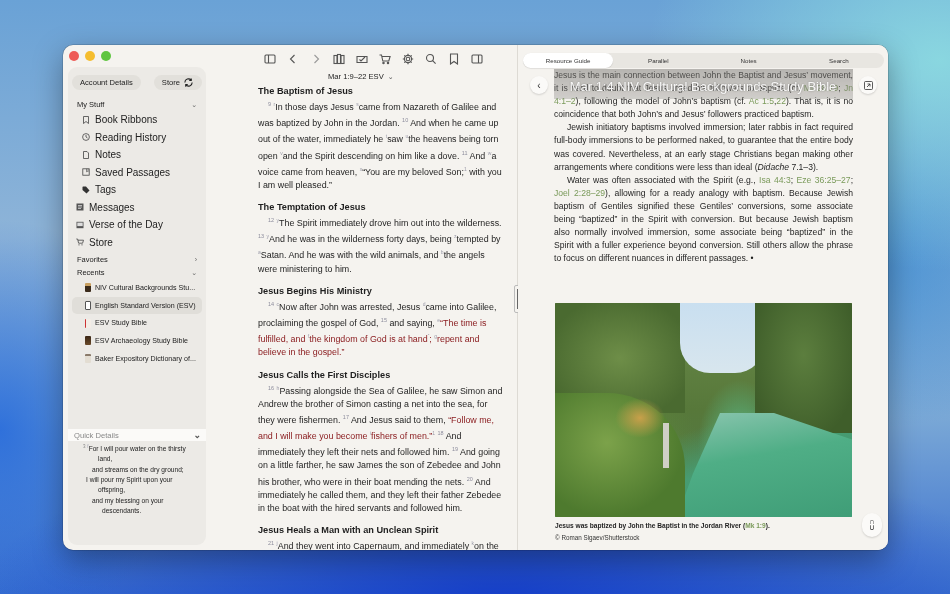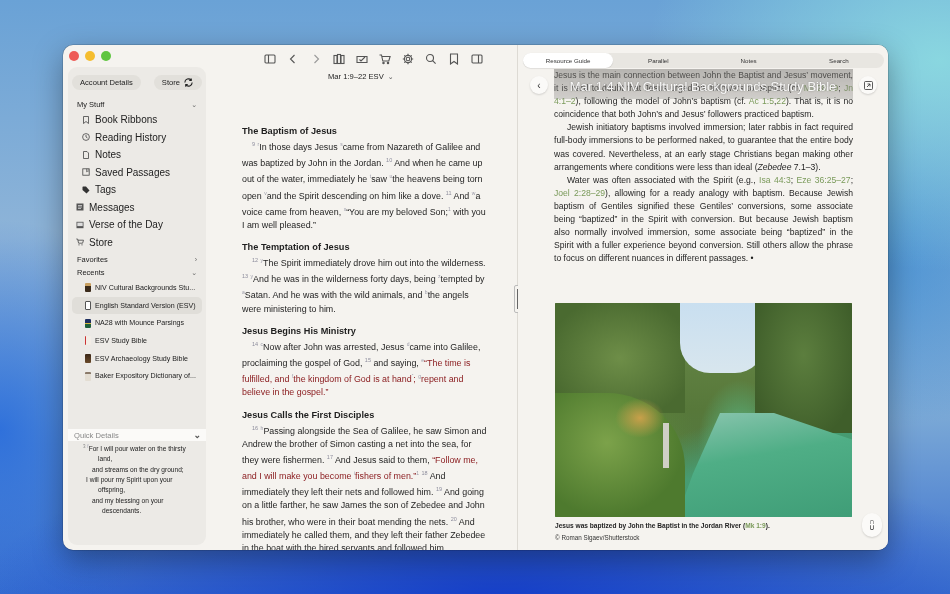--- a/index.html
+++ b/index.html
@@ -61,8 +61,8 @@
   .ref .chev { font-size: 7px; color: #555; margin-left: 2px; }
 
   
-  .bible { position: absolute; left: 179px; top: 40px; width: 245px; height: 465px; overflow: hidden;
-    font-size: 8.9px; line-height: 13.2px; color: #1f1f1f; margin-top: 40px; }
+  .bible { position: absolute; left: 195px; top: 40px; width: 245px; height: 465px; overflow: hidden;
+    font-size: 8.9px; line-height: 13.2px; color: #1f1f1f; }
   .bible h3 { font-size: 9.2px; font-weight: bold; margin: 0; line-height: 13px; }
   .bible p { text-indent: 10px; margin-bottom: 9px; text-align: left; }
   .bible .vn { font-size: 5.5px; color: #8c8c9c; vertical-align: super; }

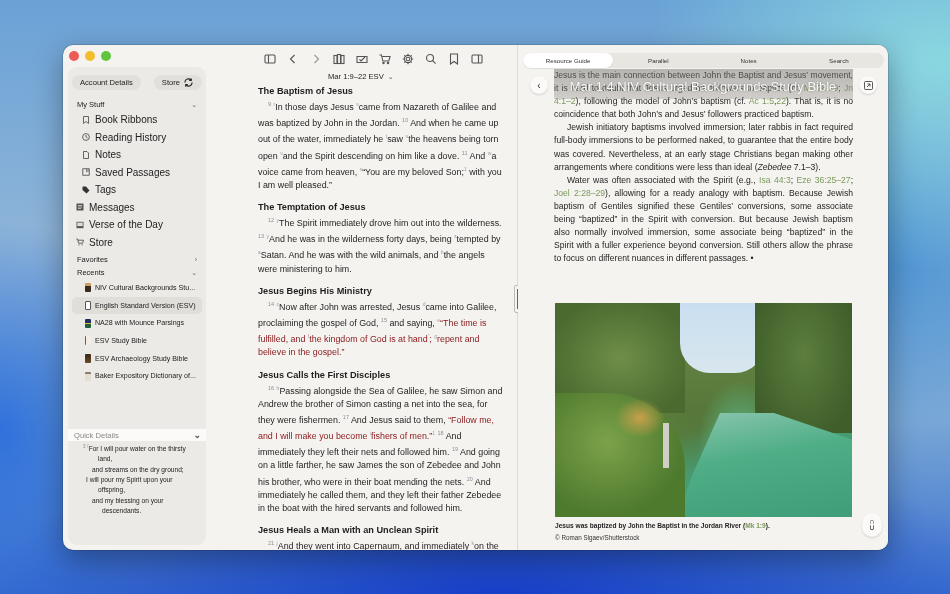--- a/index.html
+++ b/index.html
@@ -348,7 +348,7 @@
 
     <div class="article" id="article">
         <p class="first">Jesus is the main connection between John the Baptist and Jesus’ movement, it is hard to doubt that Jesus urged his followers to baptize (cf. <span class="link">Mt 28:19</span>; <span class="link">Jn 4:1–2</span>), following the model of John’s baptism (cf. <span class="link">Ac 1:5</span>,<span class="link">22</span>). That is, it is no coincidence that both John’s and Jesus’ followers practiced baptism.</p>
-        <p>Jewish initiatory baptisms involved immersion; later rabbis in fact required full-body immersions to be performed naked, to guarantee that the entire body was covered. Nevertheless, at an early stage Christians began making other arrangements where conditions were less than ideal (<i>Zebedee</i> 7.1–3).</p>
+        <p>Jewish initiatory baptisms involved immersion; later rabbis in fact required full-body immersions to be performed naked, to guarantee that the entire body was covered. Nevertheless, at an early stage Christians began making other arrangements where conditions were less than ideal (<i>Didache</i> 7.1–3).</p>
         <p>Water was often associated with the Spirit (e.g., <span class="link">Isa 44:3</span>; <span class="link">Eze 36:25–27</span>; <span class="link">Joel 2:28–29</span>), allowing for a ready analogy with baptism. Because Jewish baptism of Gentiles signified these Gentiles’ conversions, some associate being “baptized” in the Spirit with conversion. But because Jewish baptism also normally involved immersion, some associate being “baptized” in the Spirit with a fuller experience beyond conversion. Still others allow the phrase to focus on different nuances in different passages. •</p>
       </div>
     <div class="blurbar"></div>

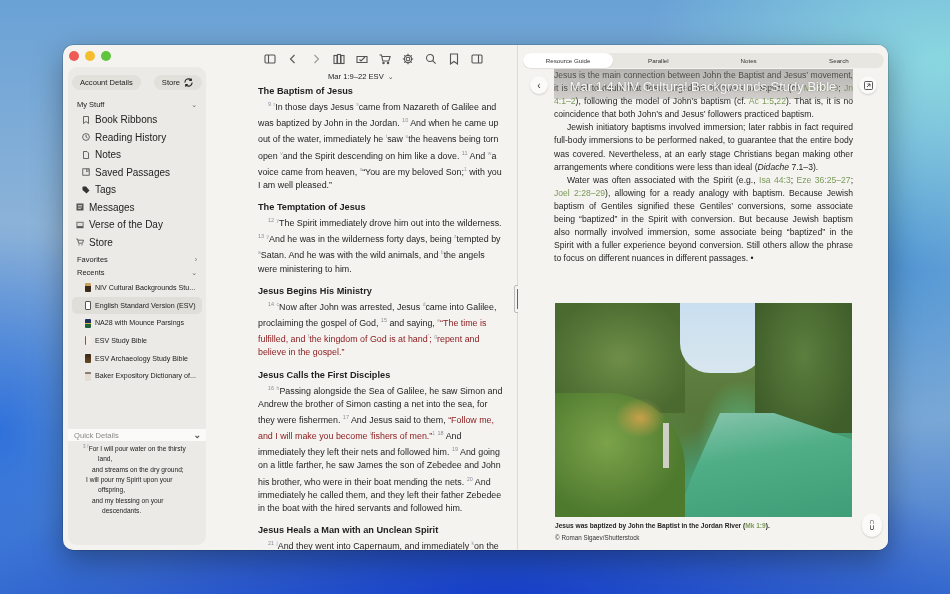--- a/index.html
+++ b/index.html
@@ -222,10 +222,6 @@
       <span>English Standard Version (ESV)</span>
     </div>
     <div class="recent">
-      <span class="book" style="background:linear-gradient(180deg,#1f2f60 0 40%,#d6b83a 40% 60%,#1f5f3a 60% 100%)"></span>
-      <span>NA28 with Mounce Parsings</span>
-    </div>
-    <div class="recent">
       <span class="book" style="background:#f3ede6;border-left:1px solid #c33;"></span>
       <span>ESV Study Bible</span>
     </div>

